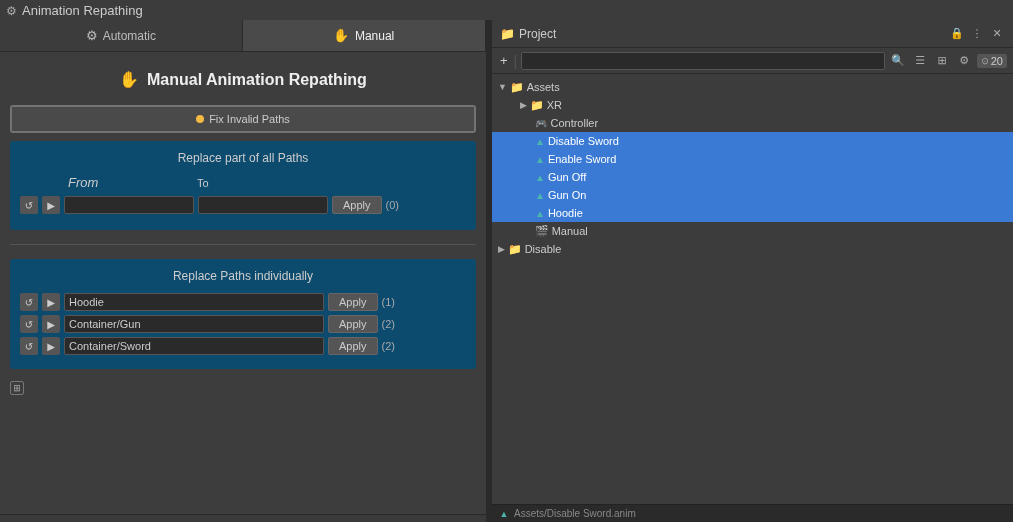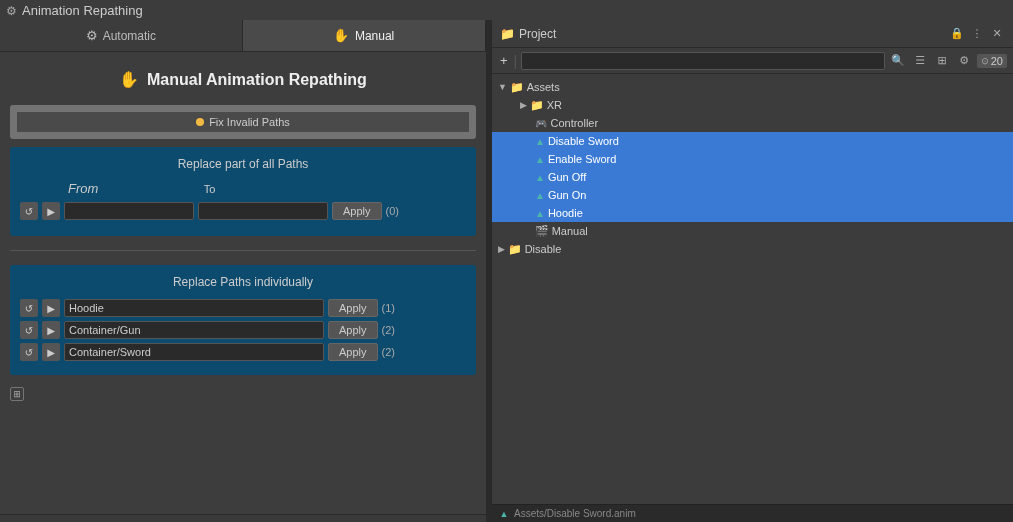--- a/index.html
+++ b/index.html
@@ -103,10 +103,10 @@
     
     .sub-tab-bar {
       display: flex;
-      border: 7px solid #737373;
+      border: 2px solid #737373;
       border-radius: 3px;
       overflow: hidden;
-      height: 34px;
+      height: 28px;
     }
     .sub-tab {
       flex: 1;

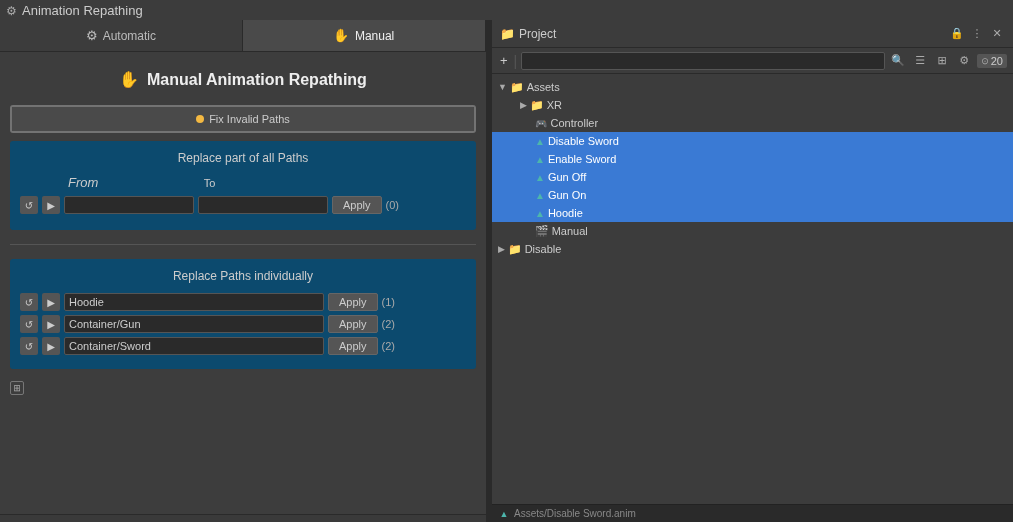--- a/index.html
+++ b/index.html
@@ -438,7 +438,7 @@
           <div style="width:22px"></div>
           <div style="width:18px"></div>
           <span class="from-label">From</span>
-          <span class="to-label" style="margin-left: 80px; text-align: center;">To</span>
+          <span class="to-label" style="margin-left: 80px;">To</span>
         </div>
 
         <div class="replace-row">

